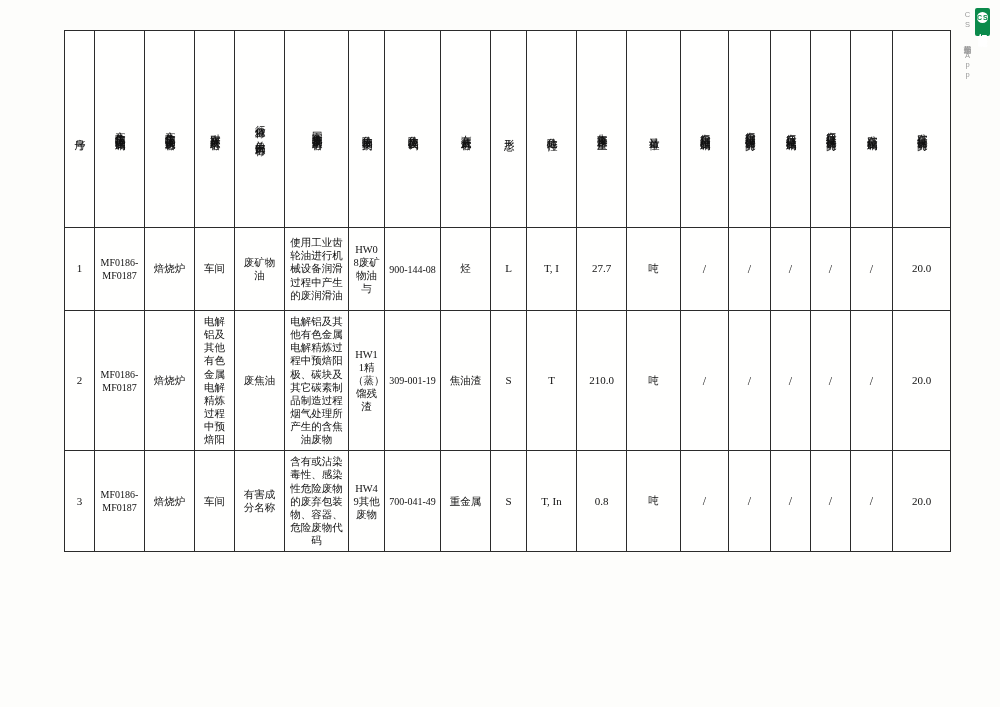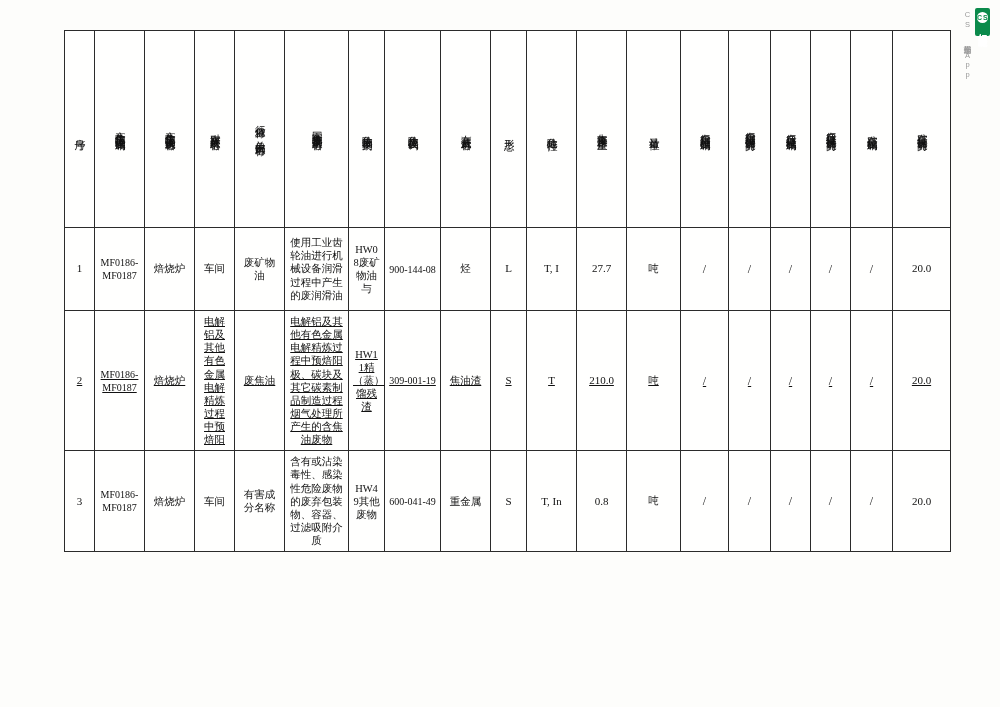--- a/index.html
+++ b/index.html
@@ -118,7 +118,7 @@
     padding: 4px 2px;
   }
   tr.row.r1 td { height: 74px; }
-  tr.row.r2 td { height: 122px; text-decoration: underline; }
+  tr.row.r2 td { height: 122px; }
   tr.row.r3 td { height: 86px; }
 
   .cjk {

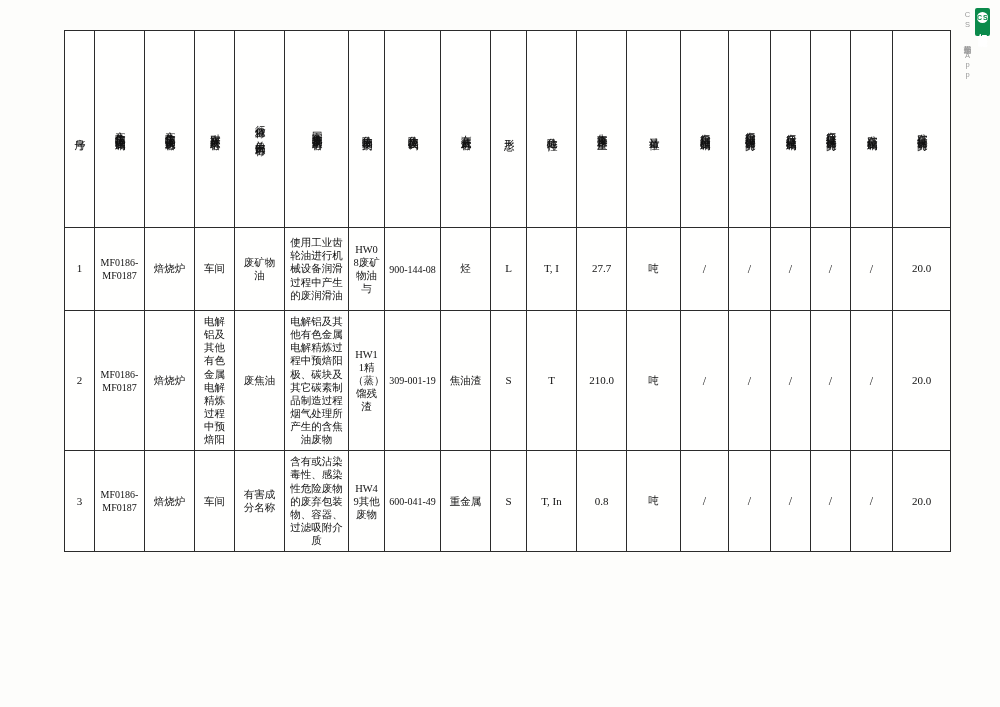--- a/index.html
+++ b/index.html
@@ -294,7 +294,7 @@
               <span class="wrap">有害成分名称</span>
             </td>
         <td>
-              <span class="wrap">含有或沾染毒性、感染性危险废物的废弃包装物、容器、过滤吸附介质</span>
+              <span class="wrap">含有或沾染毒性、感染性危险废物的废弃包装物、容器、危险废物代码</span>
             </td>
         <td>
               <span class="wrap">HW49其他废物</span>

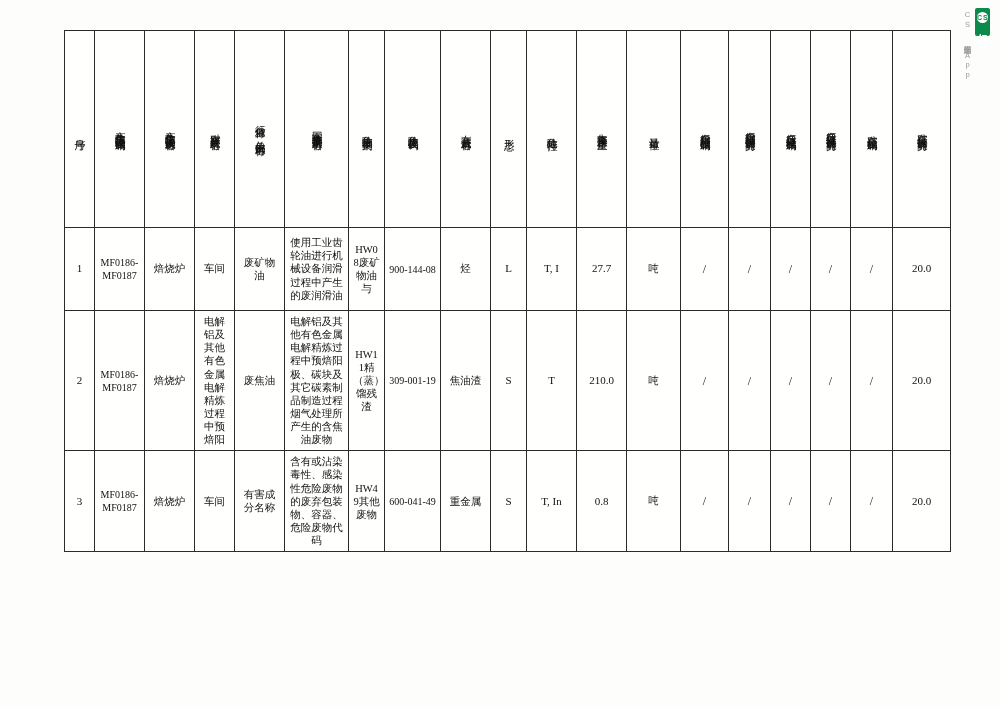--- a/index.html
+++ b/index.html
@@ -300,7 +300,7 @@
               <span class="wrap">HW49其他废物</span>
             </td>
         <td>
-              <span class="wrap code">600-041-49</span>
+              <span class="wrap code">700-041-49</span>
             </td>
         <td>
               <span class="wrap">重金属</span>

